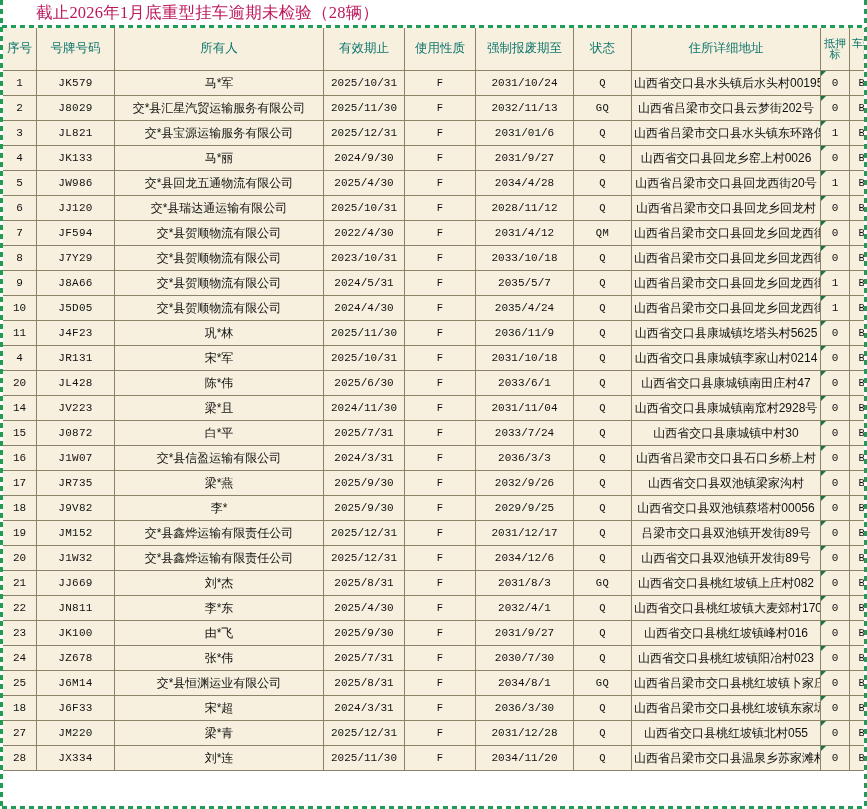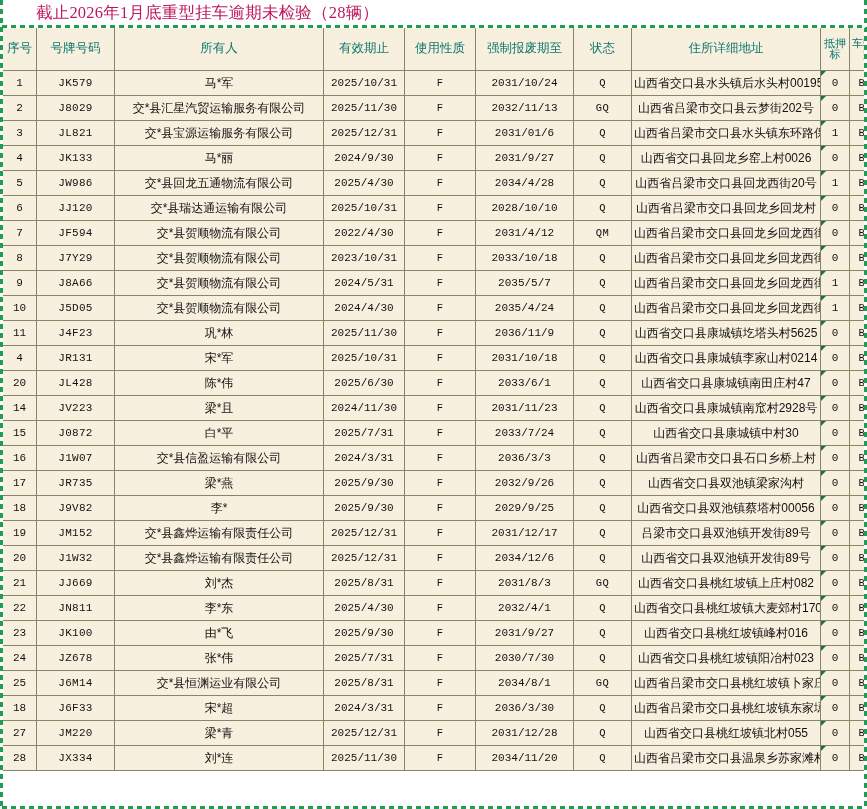--- a/index.html
+++ b/index.html
@@ -266,7 +266,7 @@
           <td class="cn">交*县瑞达通运输有限公司</td>
           <td class="num">2025/10/31</td>
           <td class="code">F</td>
-          <td class="num">2028/10/10</td>
+          <td class="num">2028/11/12</td>
           <td class="code">Q</td>
           <td class="cn">山西省吕梁市交口县回龙乡回龙村</td>
           <td class="num mort">0</td>

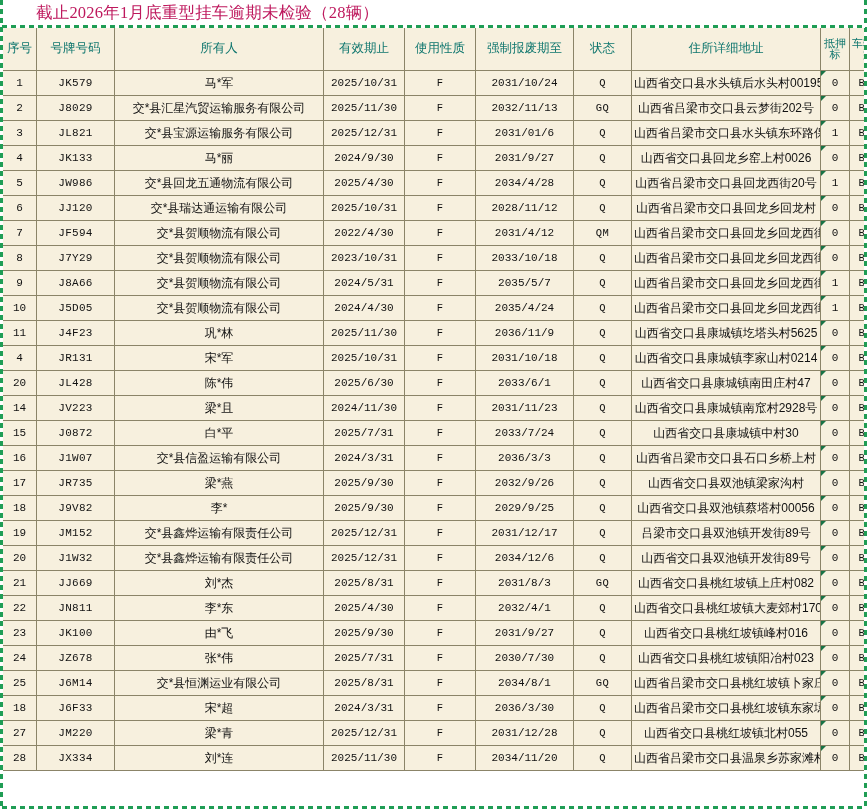--- a/index.html
+++ b/index.html
@@ -362,7 +362,7 @@
           <td class="cn">梁*且</td>
           <td class="num">2024/11/30</td>
           <td class="code">F</td>
-          <td class="num">2031/11/23</td>
+          <td class="num">2031/11/04</td>
           <td class="code">Q</td>
           <td class="cn">山西省交口县康城镇南窊村2928号</td>
           <td class="num mort">0</td>

